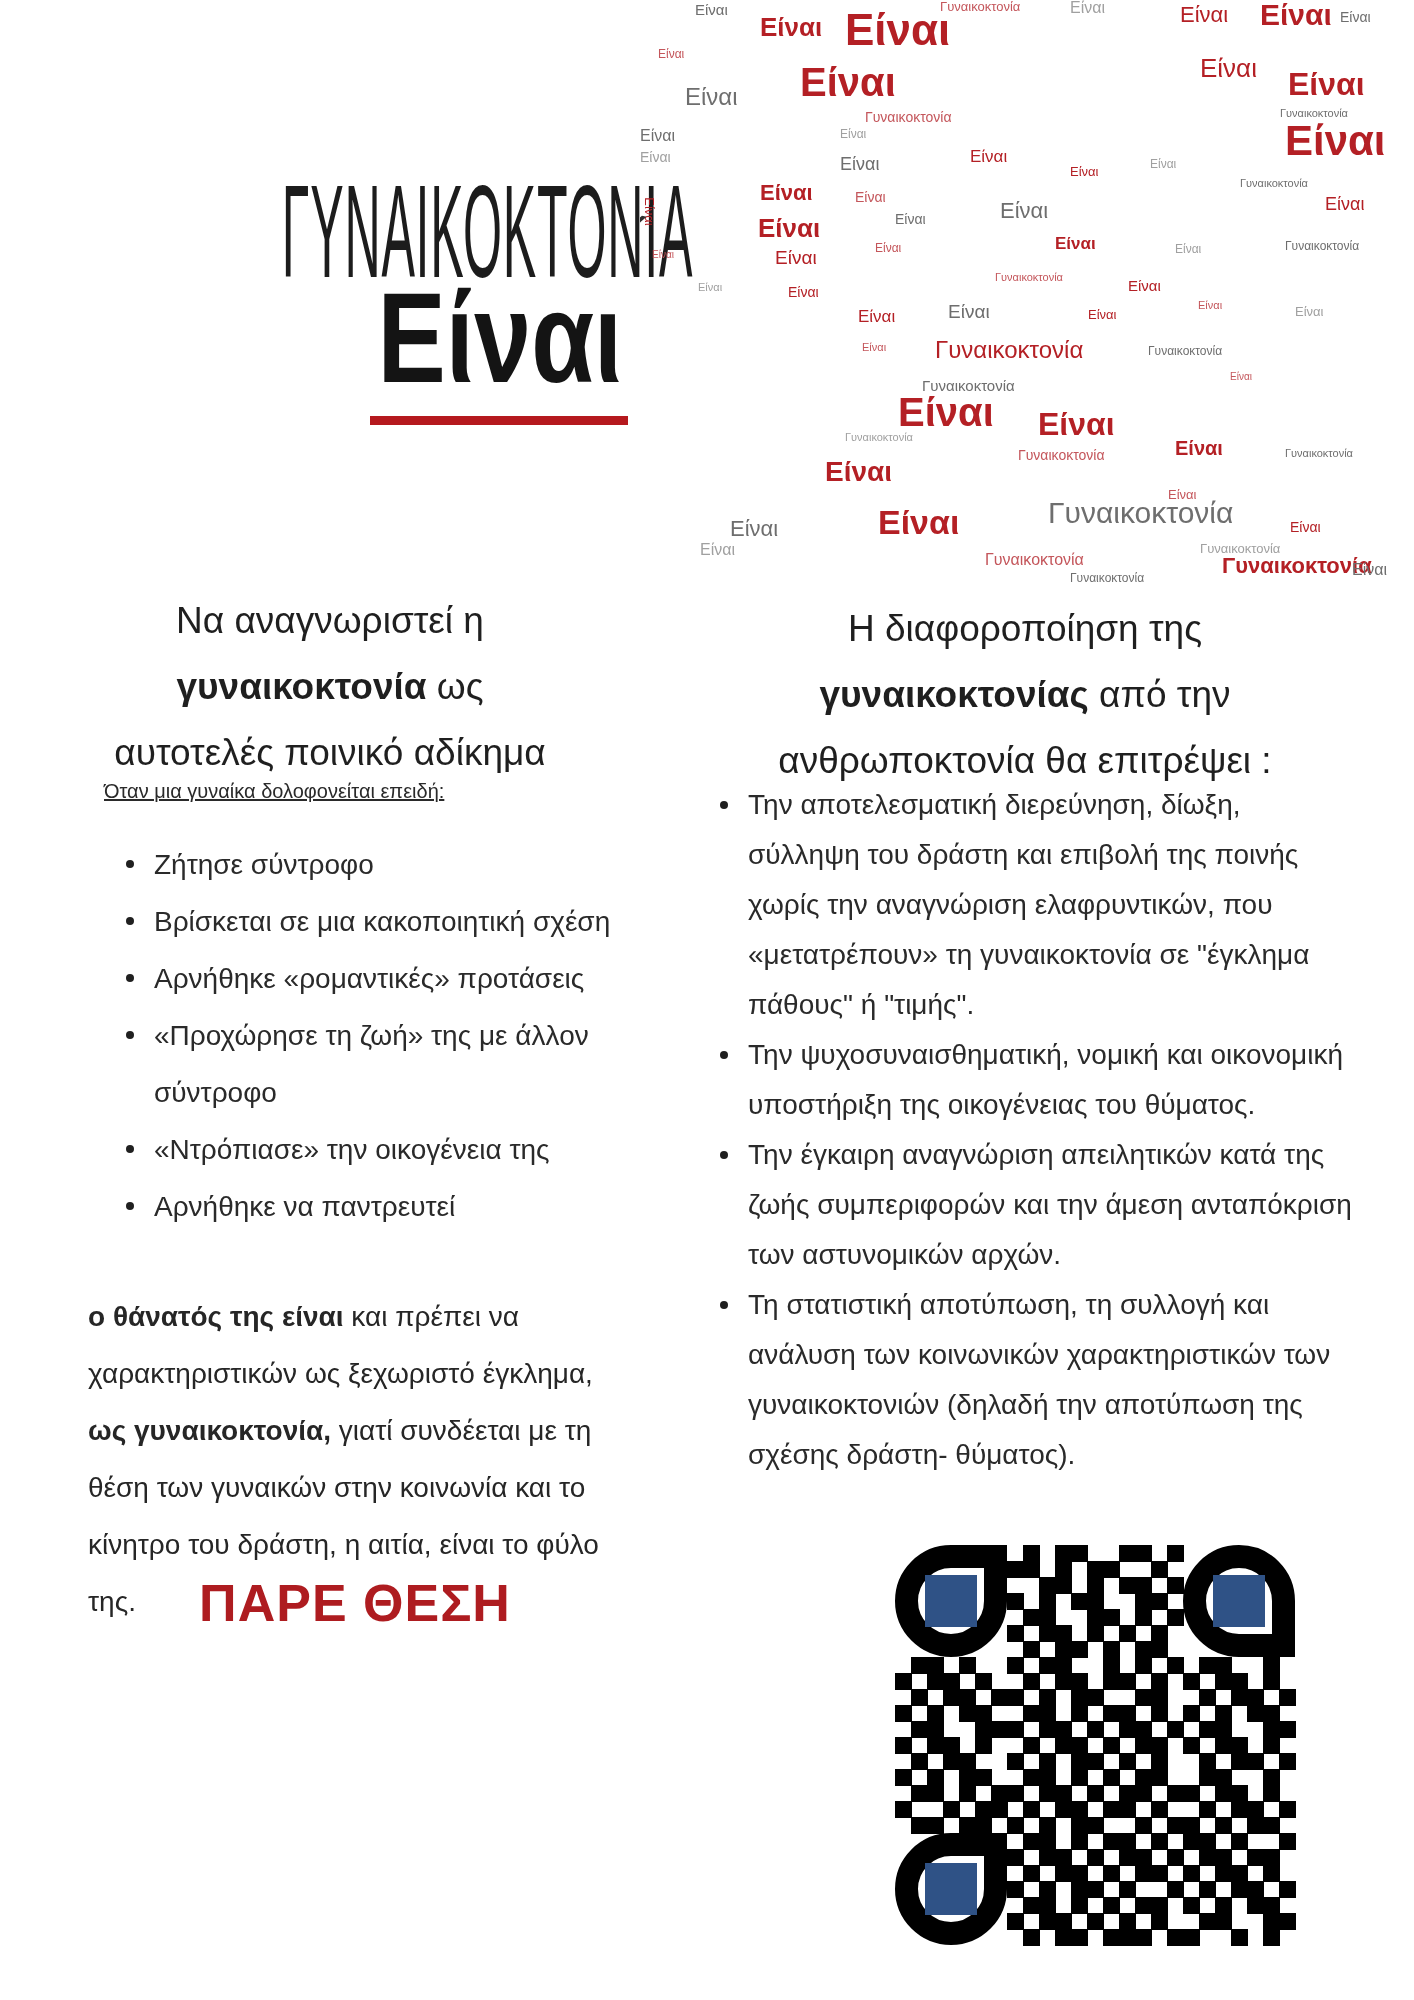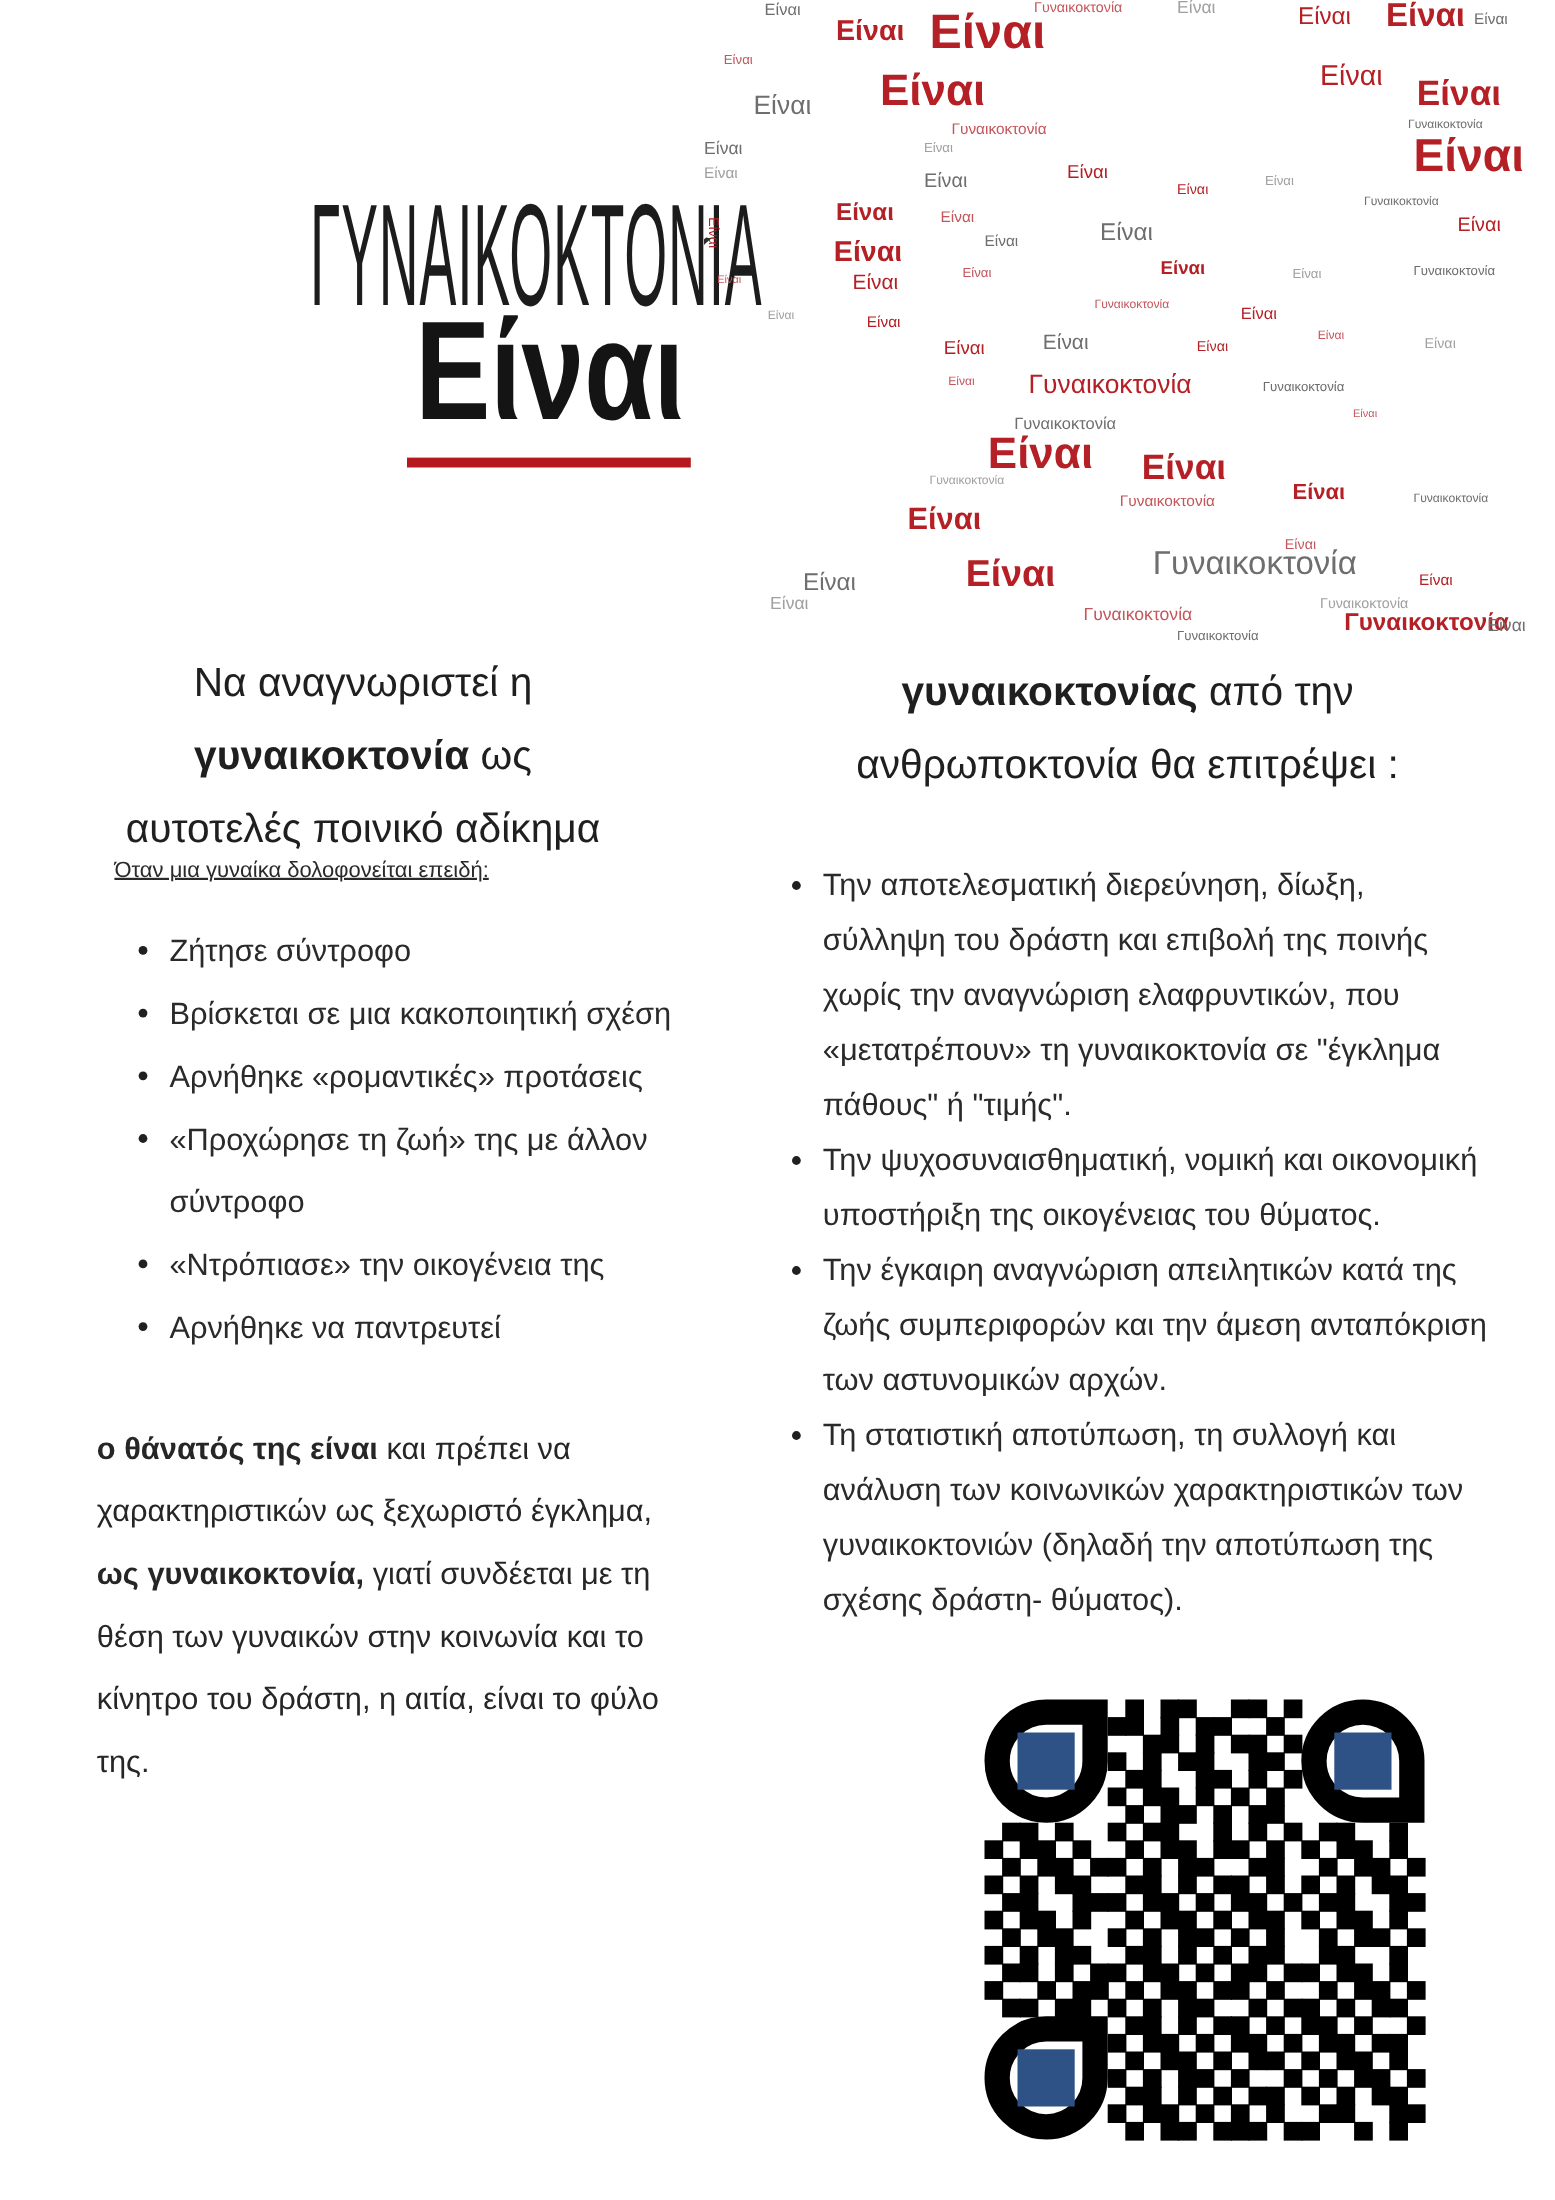--- a/index.html
+++ b/index.html
@@ -149,6 +149,7 @@
 
 
   <div class="abs heading right-heading">
+      <div><span>Η διαφοροποίηση της</span></div>
       <div><span class="b">γυναικοκτονίας</span><span> από την</span></div>
       <div><span>ανθρωποκτονία θα επιτρέψει :</span></div>
     </div>

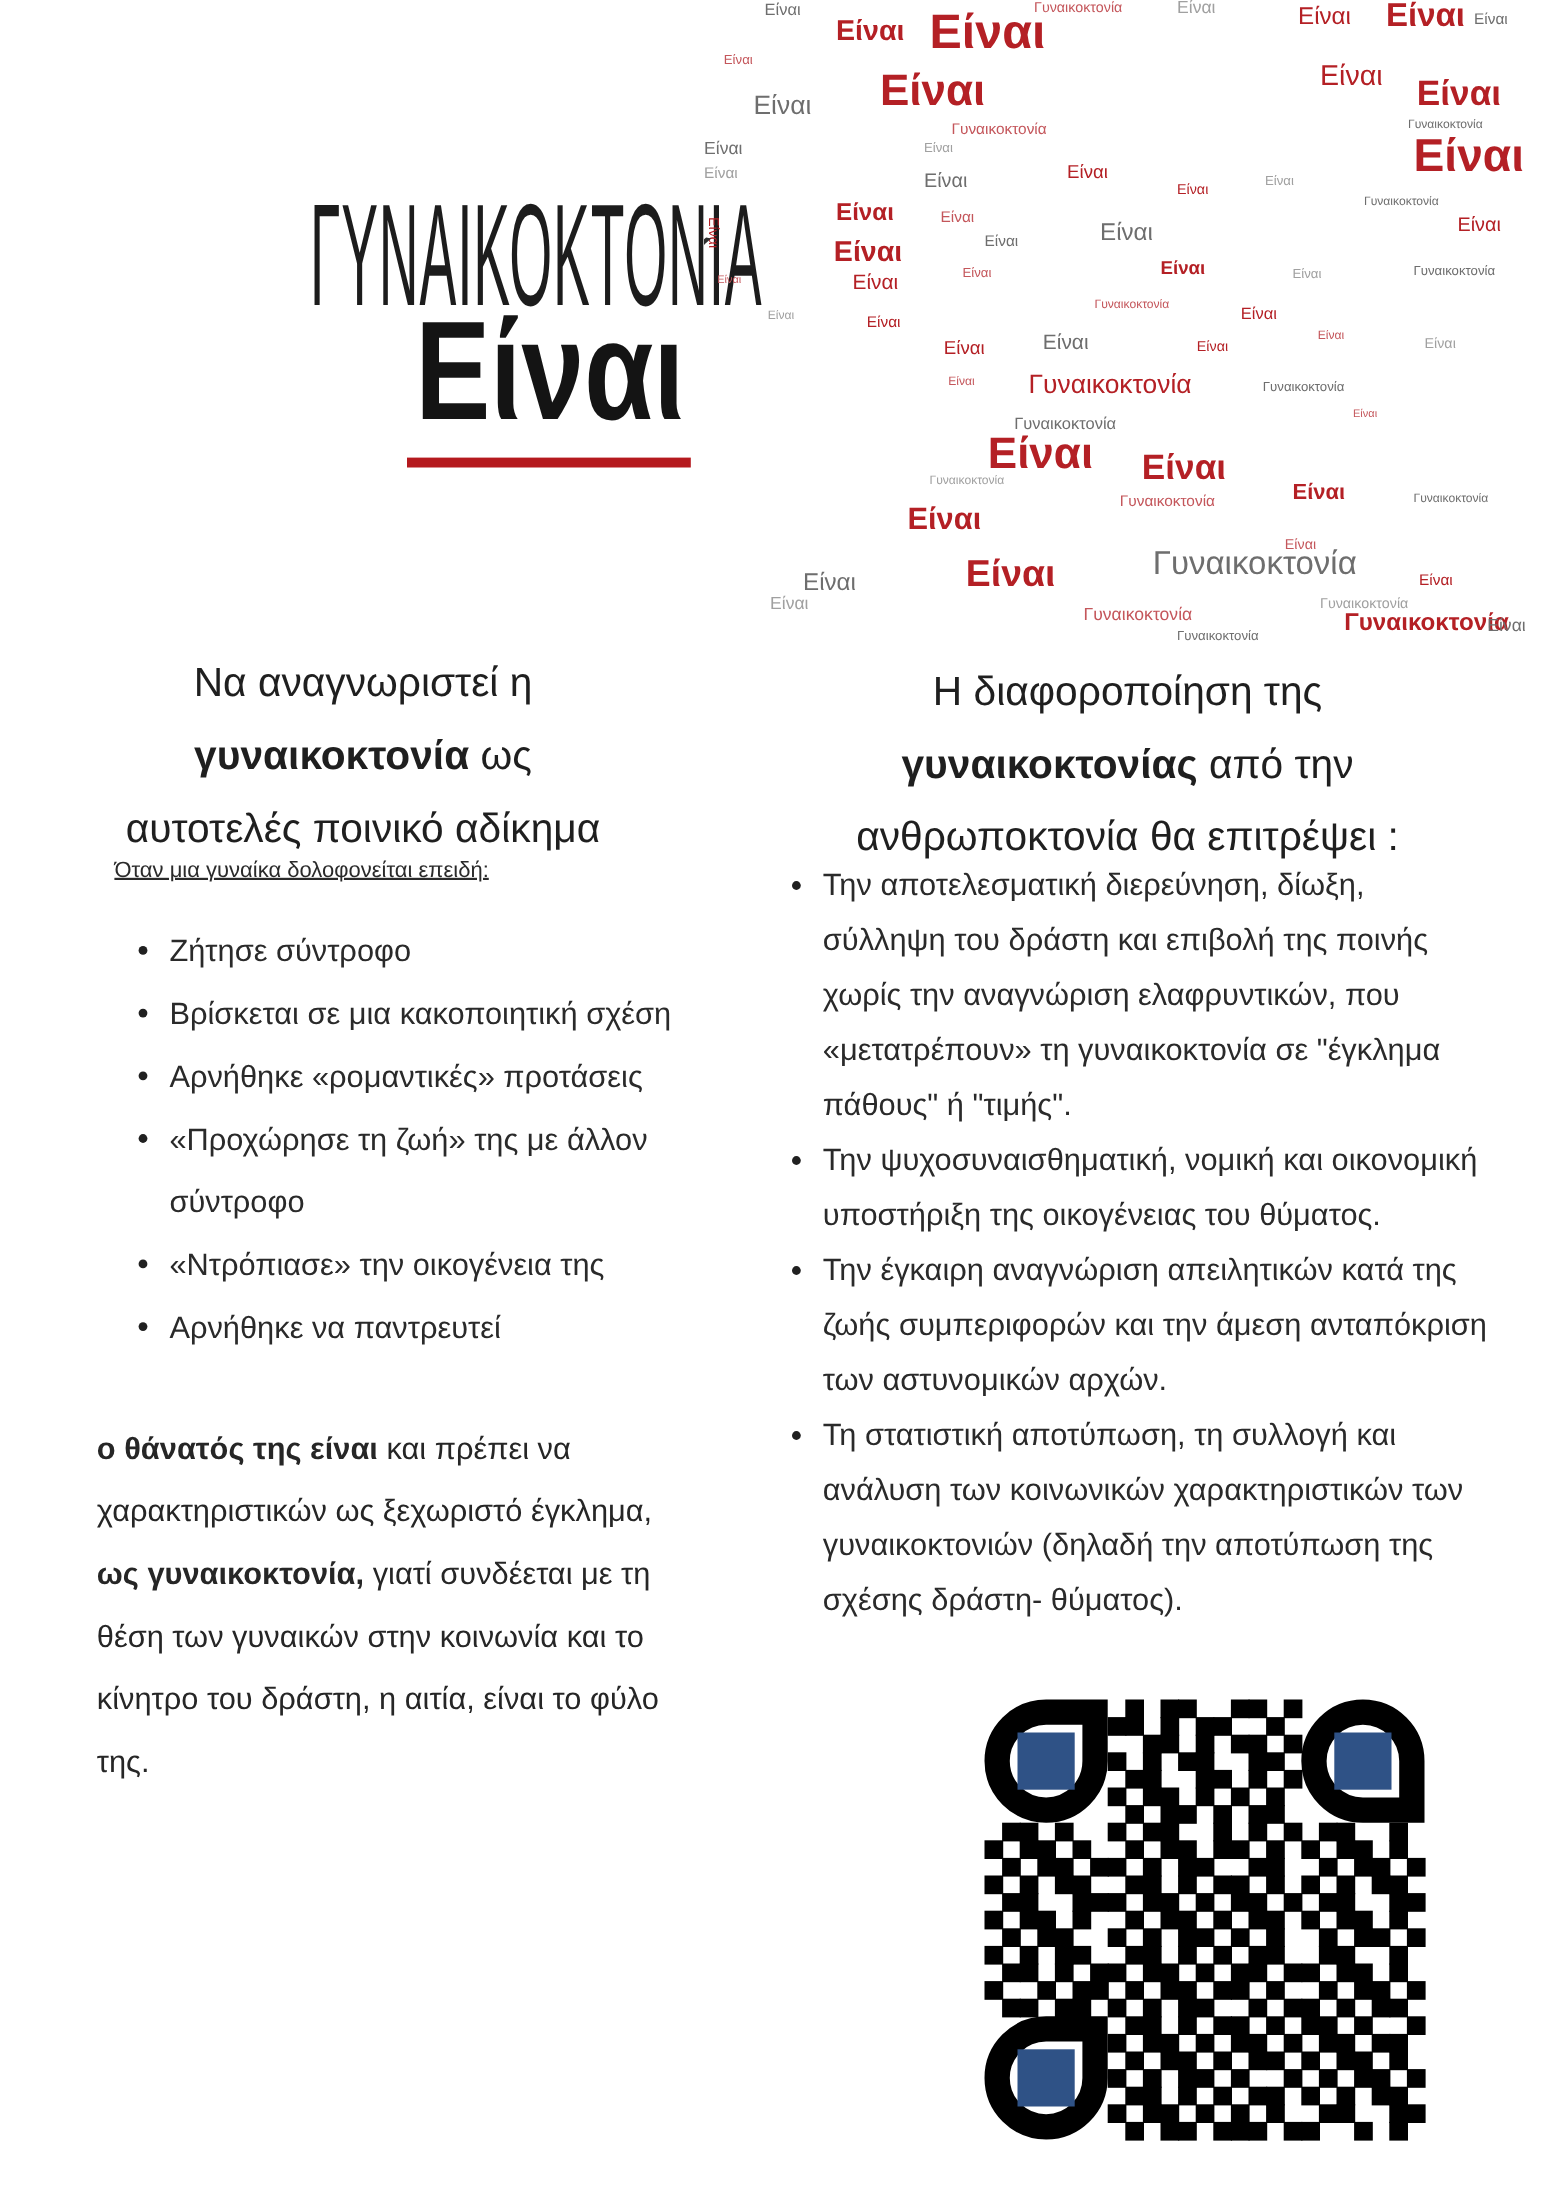--- a/index.html
+++ b/index.html
@@ -147,6 +147,7 @@
     </ul>
   <div class="abs left-par"><span class="b">ο θάνατός της είναι</span><span> και πρέπει να χαρακτηριστικών ως ξεχωριστό έγκλημα, </span><span class="b">ως γυναικοκτονία,</span><span> γιατί συνδέεται με τη θέση των γυναικών στην κοινωνία και το κίνητρο του δράστη, η αιτία, είναι το φύλο της.</span></div>
 
+  <div class="abs cta">ΠΑΡΕ ΘΕΣΗ</div>
 
   <div class="abs heading right-heading">
       <div><span>Η διαφοροποίηση της</span></div>

